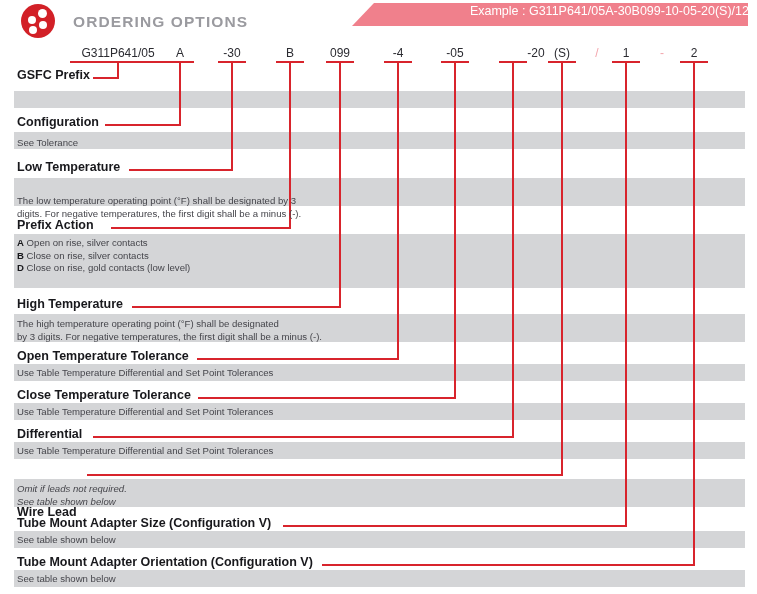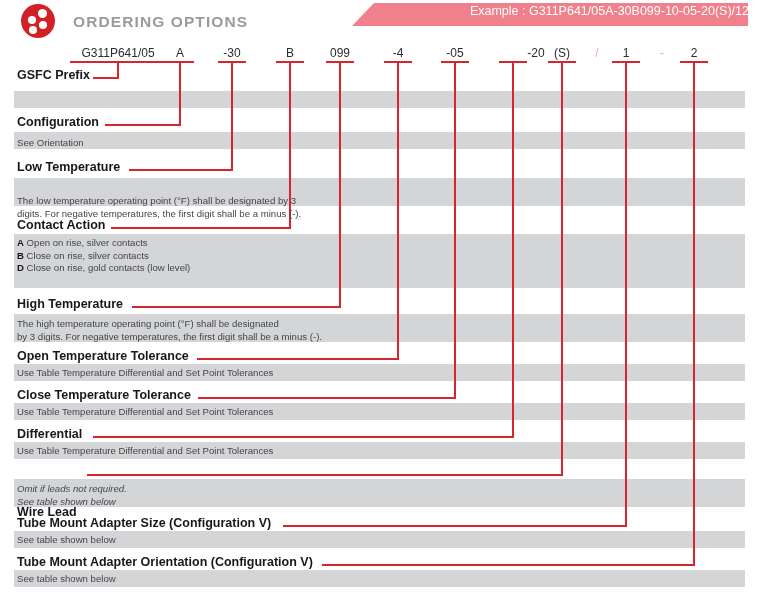--- a/index.html
+++ b/index.html
@@ -164,7 +164,7 @@
   <div id="rows">
       <div class="label" style="top: 68px;">GSFC Prefix</div>
       <div class="label" style="top: 115px;">Configuration</div>
-      <div class="desc" style="top: 137px;">See Orientation</div>
+      <div class="desc" style="top: 137px;">See Tolerance</div>
       <div class="label" style="top: 160px;">Low Temperature</div>
       <div class="desc" style="top: 182px; margin-top: 13px;">The low temperature operating point (°F) shall be designated by 3
 digits. For negative temperatures, the first digit shall be a minus (-).</div>

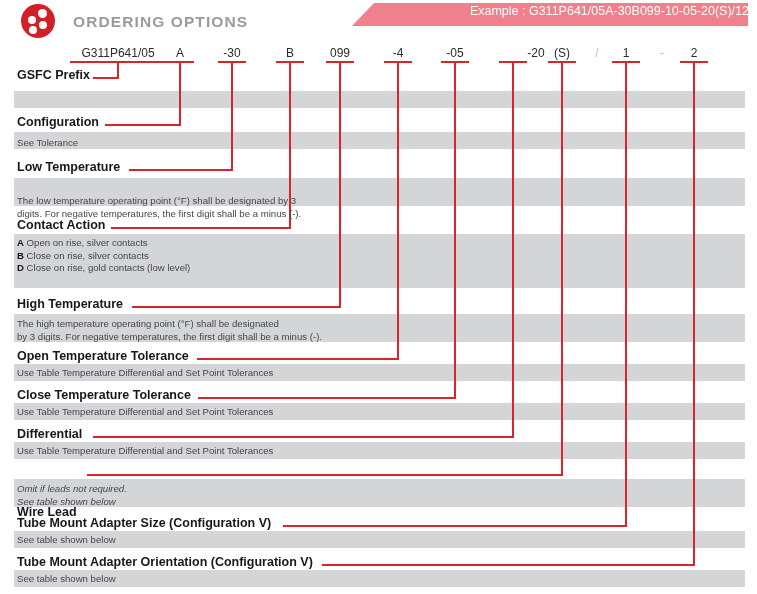--- a/index.html
+++ b/index.html
@@ -168,7 +168,7 @@
       <div class="label" style="top: 160px;">Low Temperature</div>
       <div class="desc" style="top: 182px; margin-top: 13px;">The low temperature operating point (°F) shall be designated by 3
 digits. For negative temperatures, the first digit shall be a minus (-).</div>
-      <div class="label" style="top: 218px;">Contact Action</div>
+      <div class="label" style="top: 218px;">Prefix Action</div>
       <div class="opt" style="top: 237px;">
         <div><b>A</b> Open on rise, silver contacts</div>
         <div><b>B</b> Close on rise, silver contacts</div>

